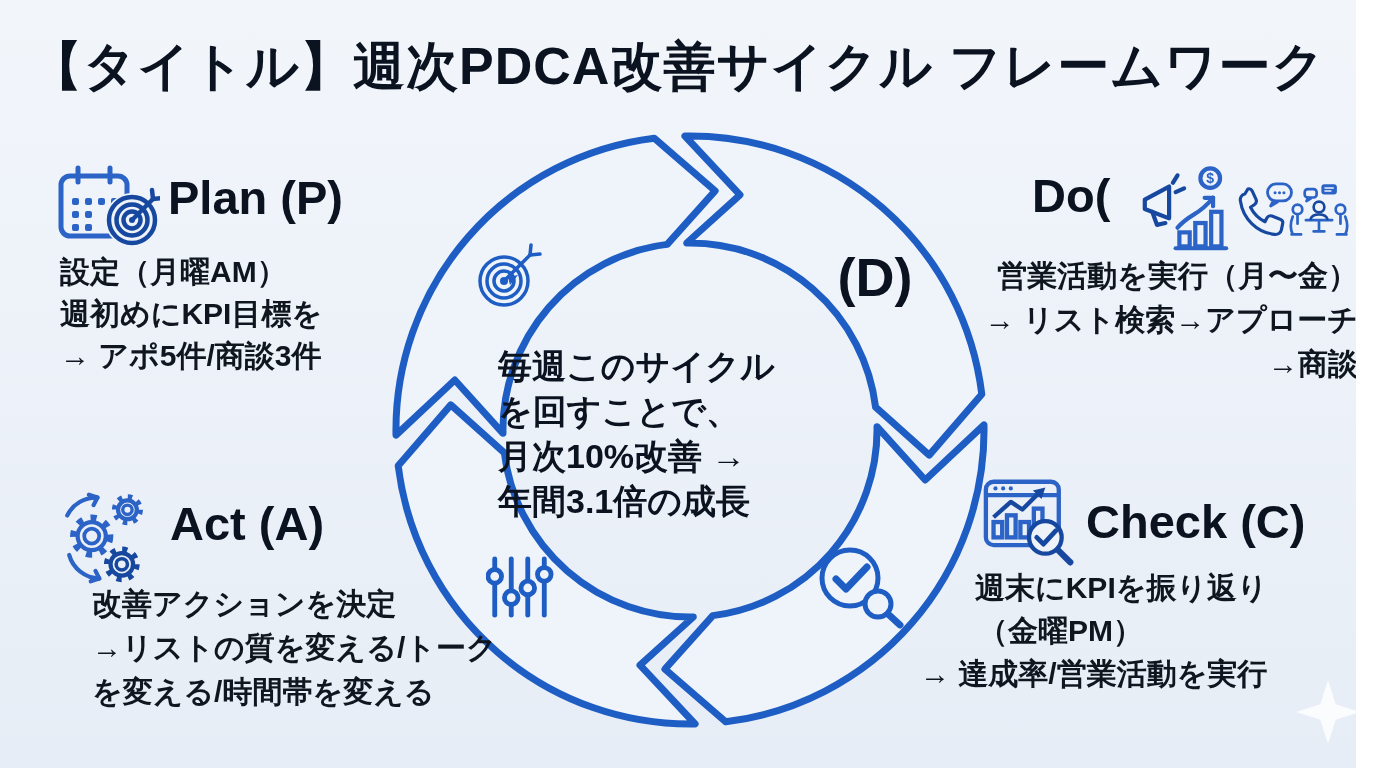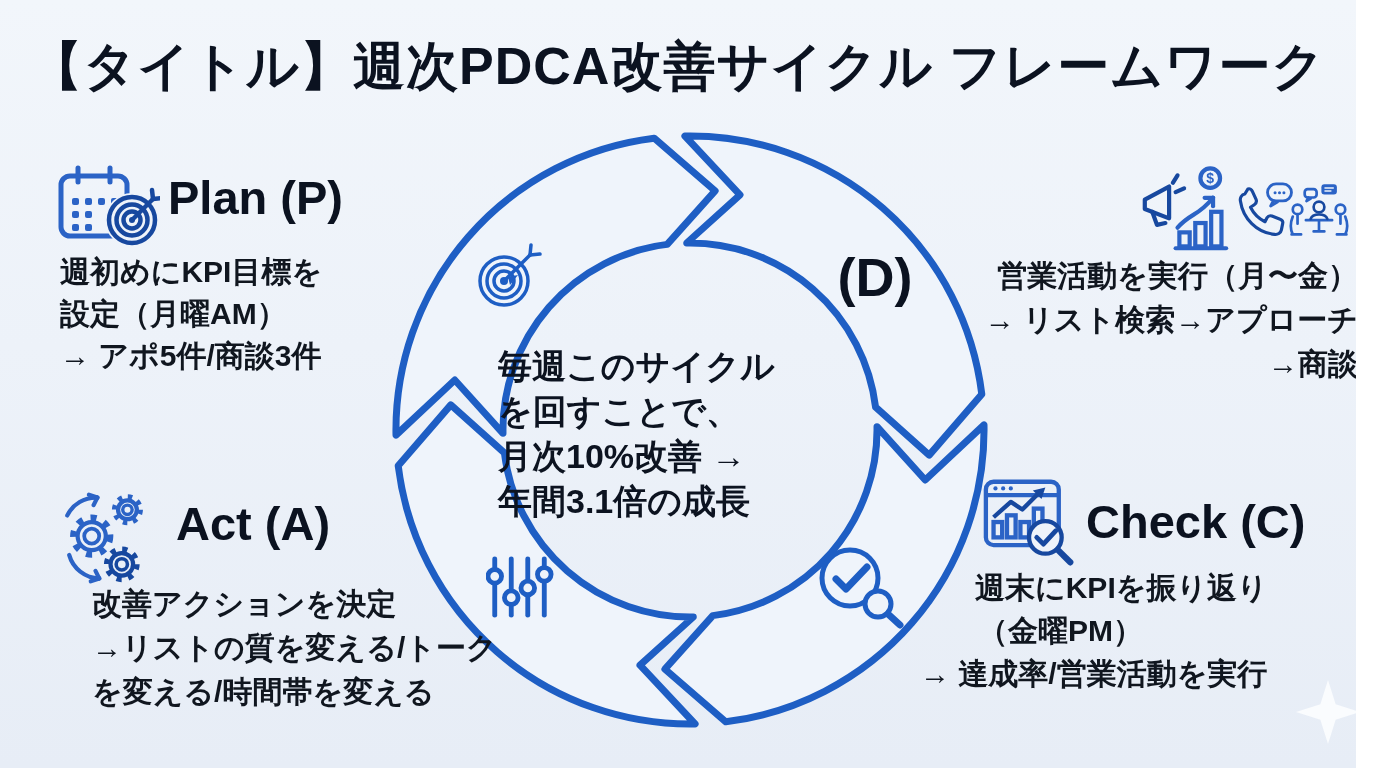--- a/index.html
+++ b/index.html
@@ -137,6 +137,7 @@
     <div>→ アポ5件/商談3件</div>
   </div>
 
+  <div class="heading" style="left:1032px;top:168px">Do(</div>
   <svg class="icon" style="left:1138px;top:166px" width="94" height="86" viewBox="0 0 100 92">
     <g fill="none" stroke="#17489f" stroke-width="4.5" stroke-linejoin="round" stroke-linecap="round">
       <path d="M7 36 L33 22 L33 56 L7 46 Z"></path>

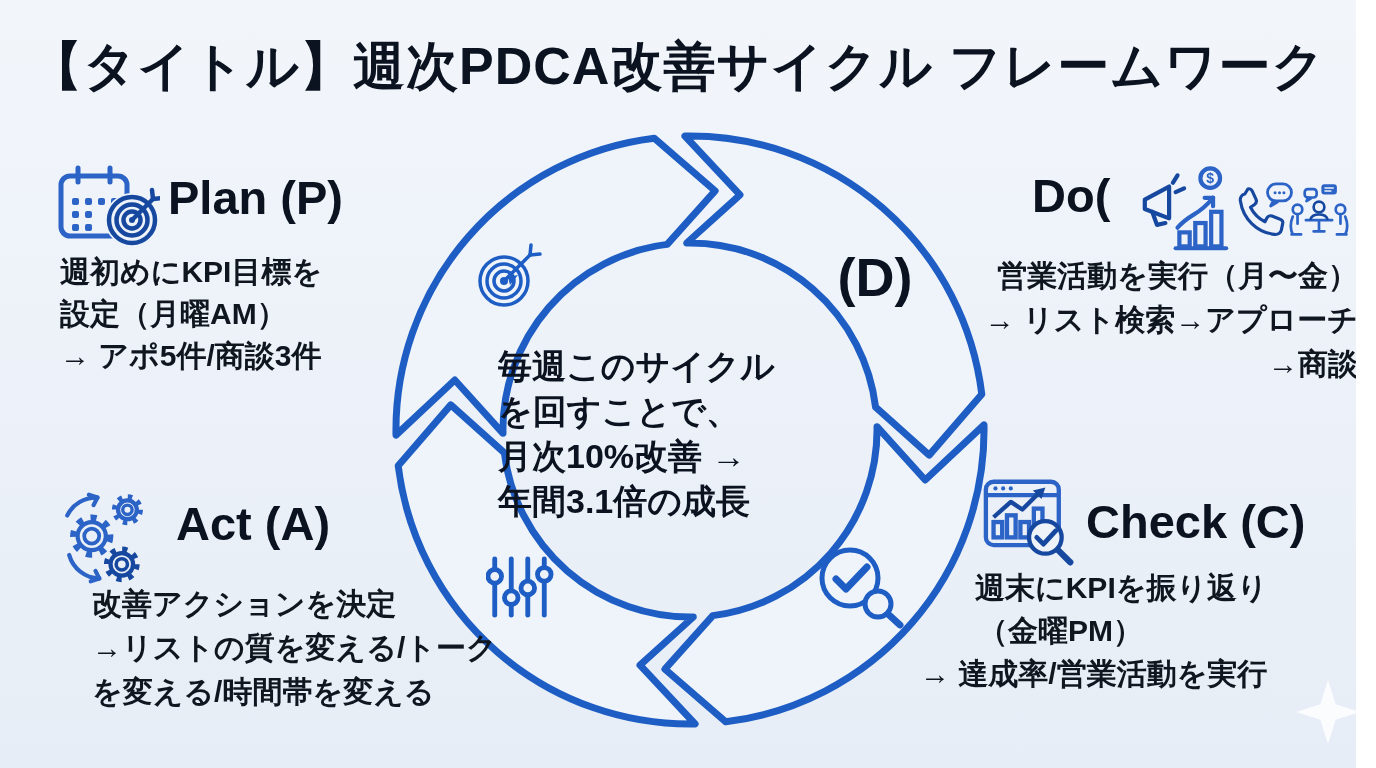--- a/index.html
+++ b/index.html
@@ -132,8 +132,8 @@
   </svg>
   <div class="heading" style="left:168px;top:170px">Plan (P)</div>
   <div class="body" style="left:60px;top:252px">
+    <div>設定（月曜AM）</div>
     <div>週初めにKPI目標を</div>
-    <div>設定（月曜AM）</div>
     <div>→ アポ5件/商談3件</div>
   </div>
 

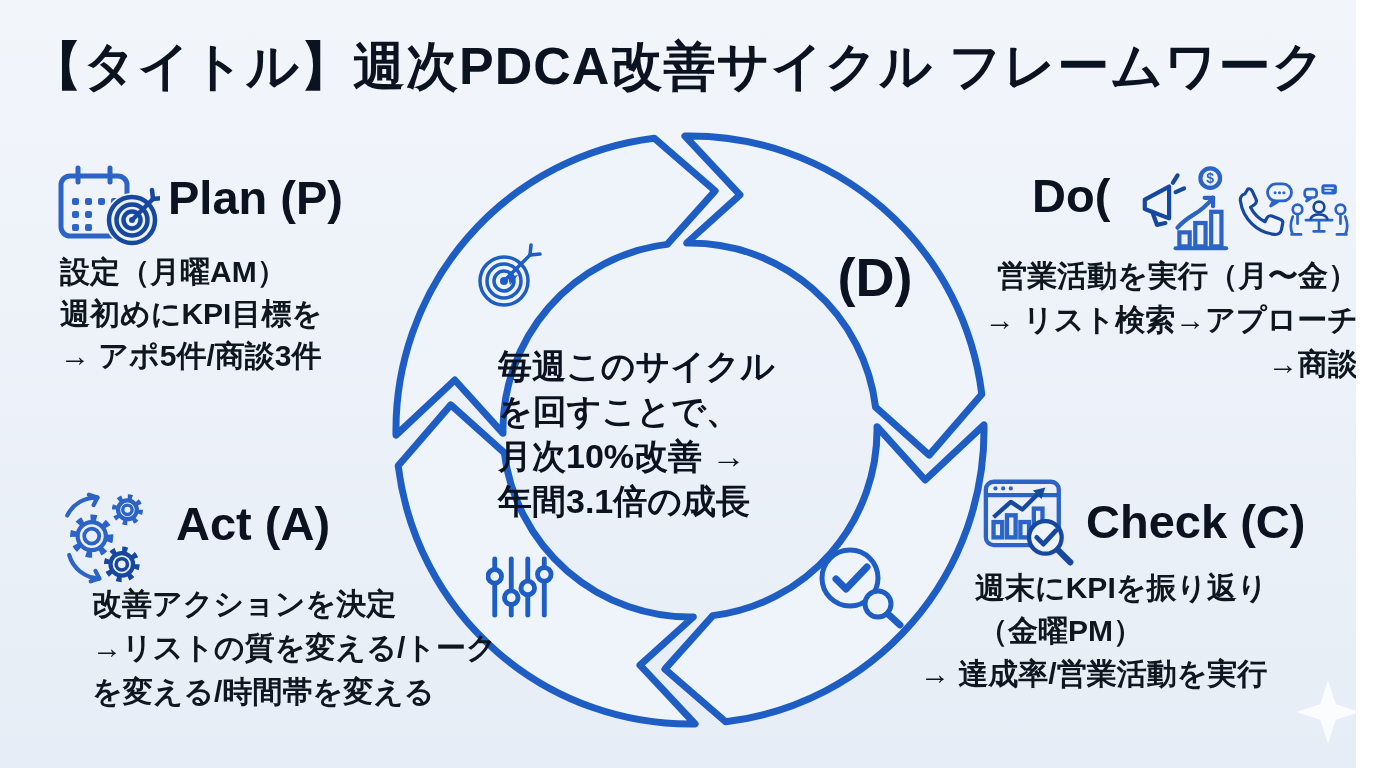--- a/index.html
+++ b/index.html
@@ -216,7 +216,7 @@
         <path d="M46 95 l-4 -8"></path>
     </g>
   </svg>
-  <div class="heading" style="left:176px;top:496px">Act (A)</div>
+  <div class="heading" style="left:170px;top:496px">Act (A)</div>
   <div class="body body-act">
     <div>改善アクションを決定</div>
     <div>→リストの質を変える/トーク</div>

